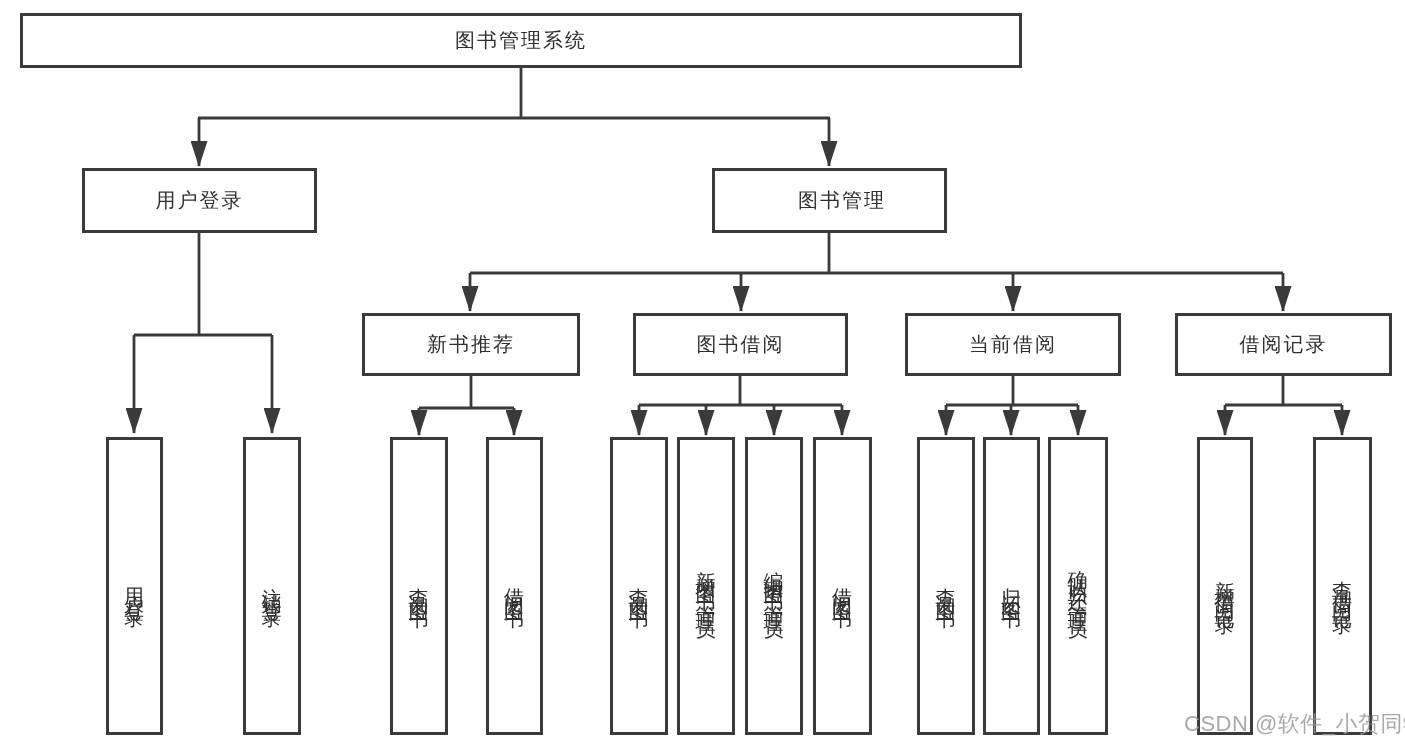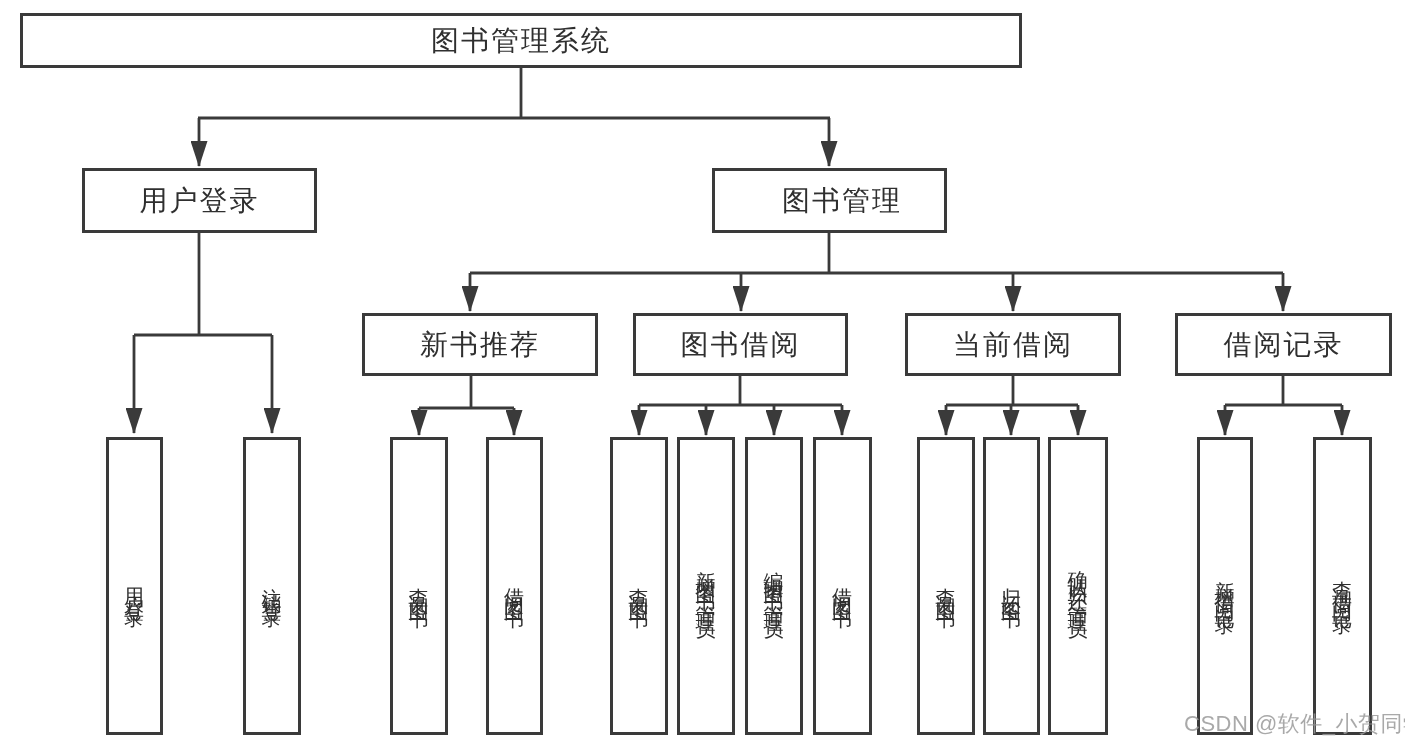--- a/index.html
+++ b/index.html
@@ -21,7 +21,7 @@
     display: flex; align-items: center; justify-content: center;
     color: #2f2f2f; z-index: 1;
   }
-  .hlabel { font-size: 28px; letter-spacing: 2px; white-space: nowrap; }
+  .hlabel { font-size: 20px; letter-spacing: 2px; white-space: nowrap; }
   .leaf .vtext {
     writing-mode: vertical-rl; text-orientation: mixed;
     font-size: 20px; letter-spacing: 7px; line-height: 1.1; color: #2f2f2f;

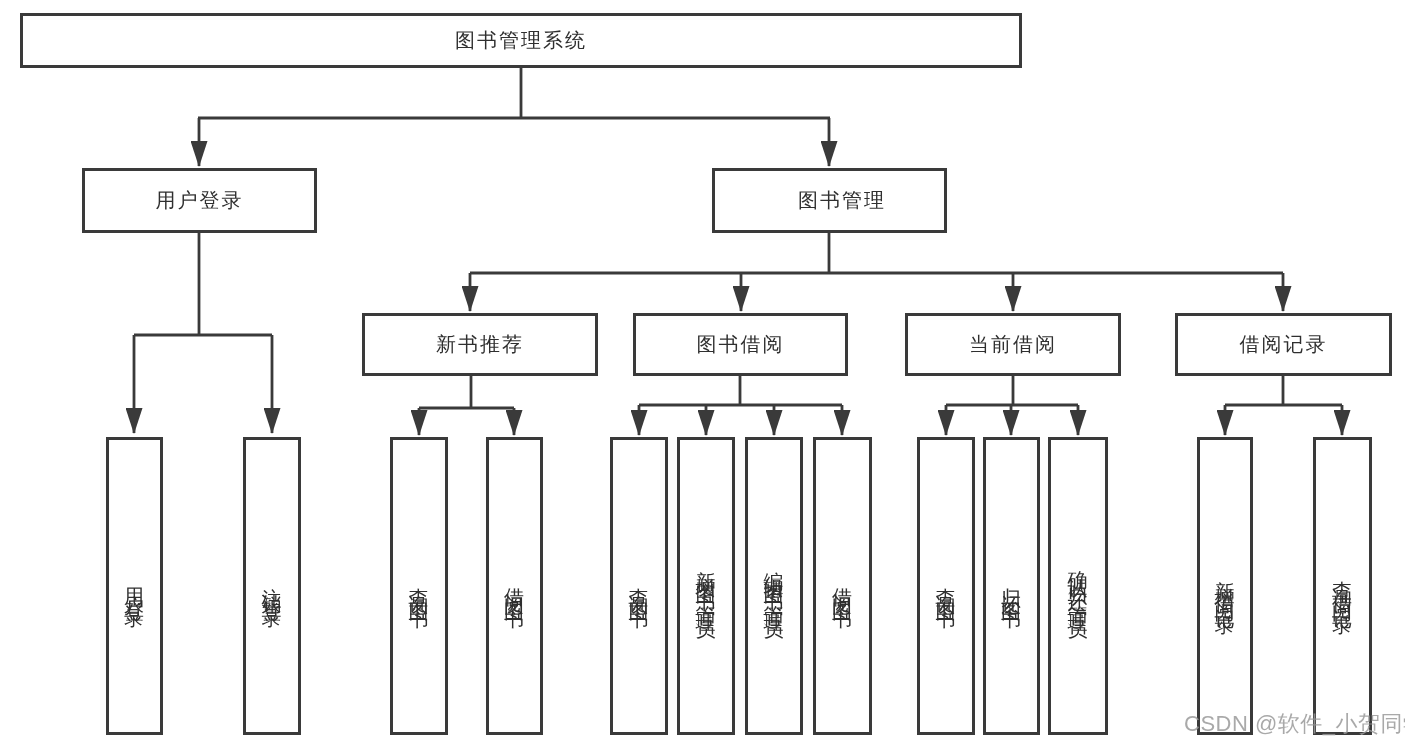--- a/index.html
+++ b/index.html
@@ -32,7 +32,7 @@
   .n-user-login    { left: 82px;   top: 168px; width: 235px; height: 65px; }
   .n-book-mgmt     { left: 712px;  top: 168px; width: 235px; height: 65px; padding-left: 25px; }
   
-  .n-new-book-rec  { left: 362px;  top: 313px; width: 236px; height: 63px; }
+  .n-new-book-rec  { left: 362px;  top: 313px; width: 218px; height: 63px; }
   .n-book-borrow   { left: 633px;  top: 313px; width: 215px; height: 63px; }
   .n-cur-borrow    { left: 905px;  top: 313px; width: 216px; height: 63px; }
   .n-borrow-rec    { left: 1175px; top: 313px; width: 217px; height: 63px; }

